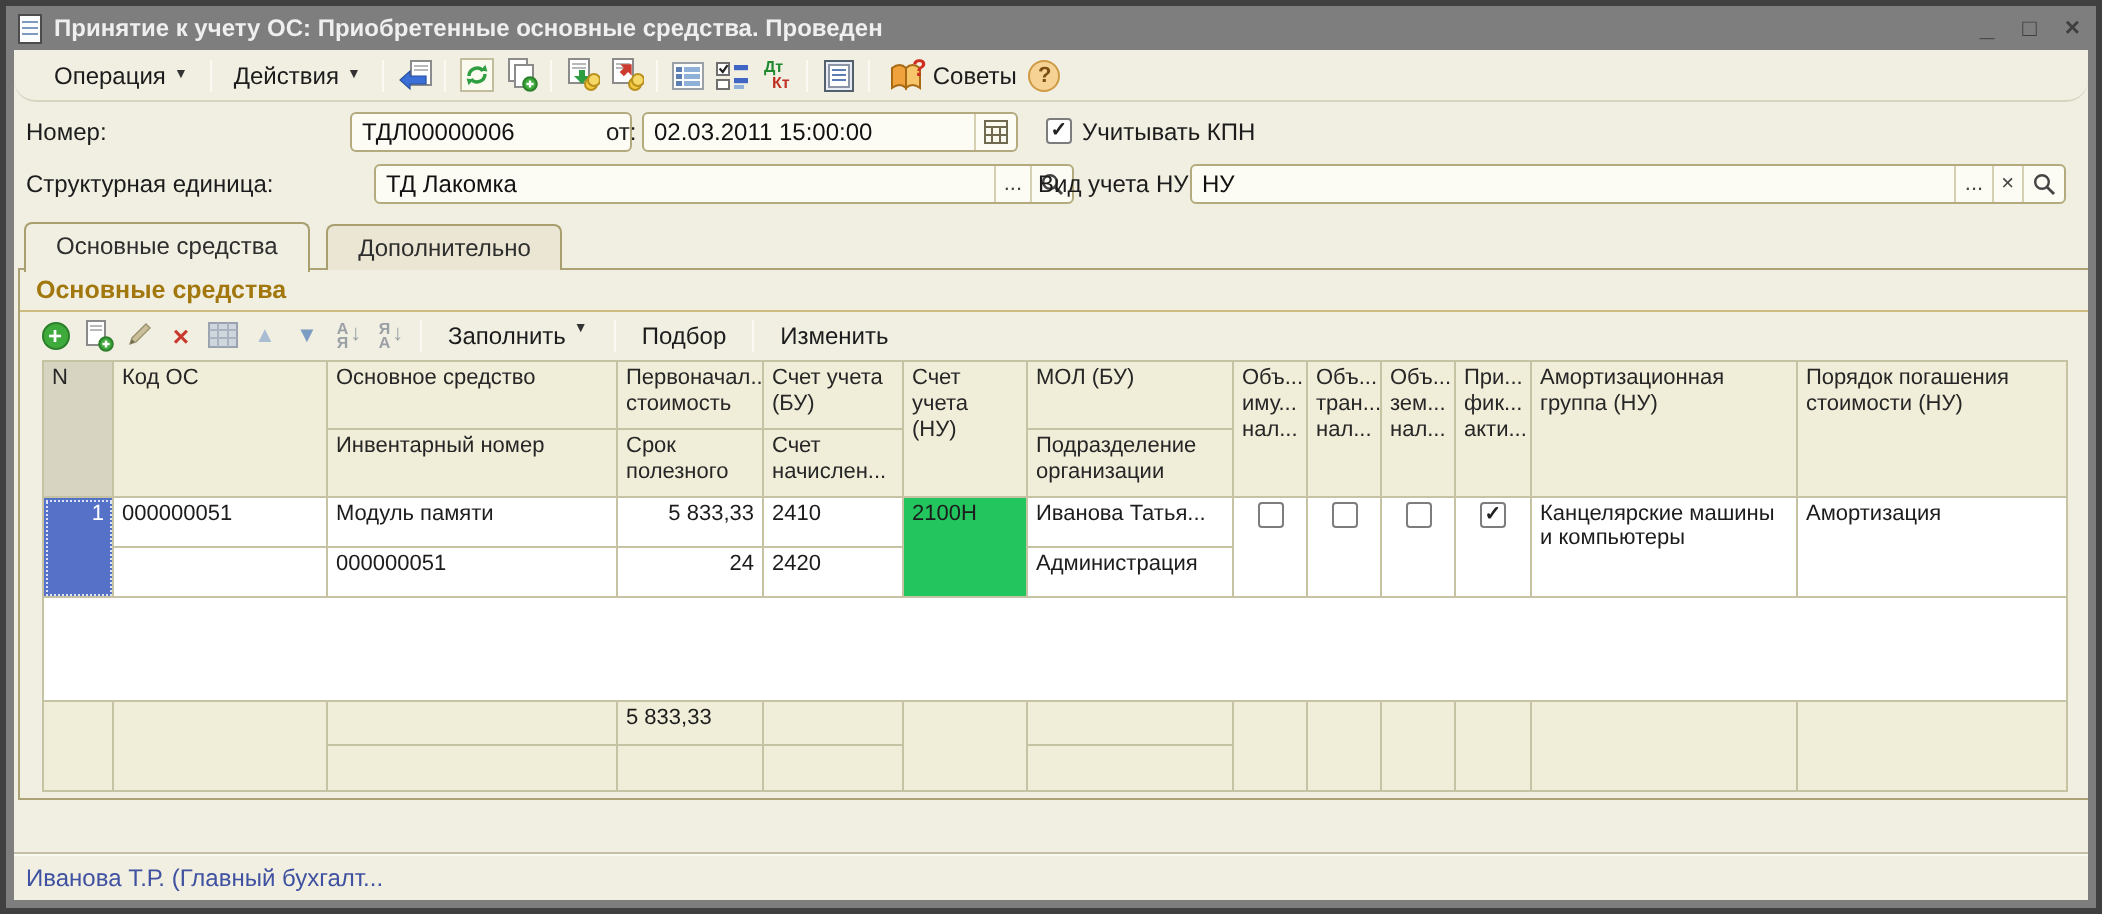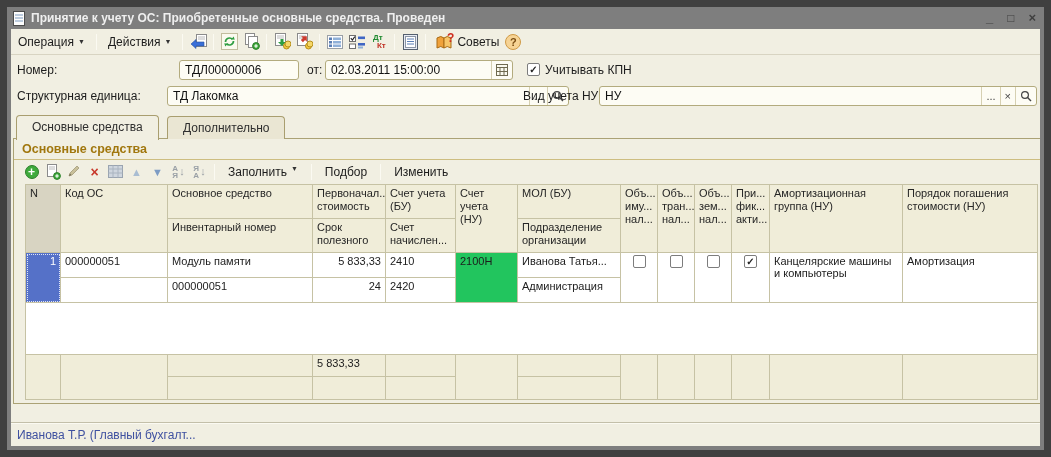--- a/index.html
+++ b/index.html
@@ -6,7 +6,7 @@
   html,body { width:1051px; height:457px; }
   body { font-family:"Liberation Sans", sans-serif; font-size:12px; color:#1c1c1c; background:#fff; }
 
-  .window { position:relative; width:1051px; height:457px; background:#7e7e7e; border:7px solid #404040; }
+  .window { position:relative; width:1051px; height:457px; background:#7e7e7e; border:3px solid #404040; }
   .titlebar { position:absolute; top:0; left:0; right:0; height:22px; display:flex; align-items:center; padding:0 8px 0 6px; color:#f4f4f4; }
   .titlebar .ttitle { font-weight:bold; font-size:12px; margin-left:6px; color:#efefef; white-space:nowrap; overflow:hidden; flex:1; }
   .tcontrols { display:flex; gap:14px; color:#3f3f3f; font-weight:bold; font-size:13px; }

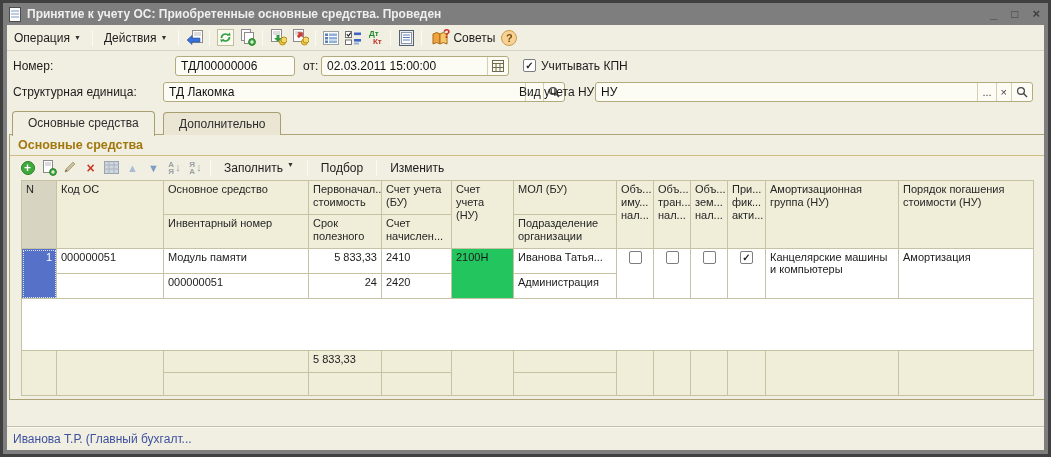--- a/index.html
+++ b/index.html
@@ -16,7 +16,7 @@
   .client { position:absolute; left:4px; right:4px; top:22px; bottom:4px; background:#f1efe2; overflow:hidden; }
 
   
-  .toolbar { position:absolute; top:0; left:0; right:0; height:26px; display:flex; align-items:center; padding-left:0; border-bottom:1px solid #d8d4c2; background:#f1efe2; }
+  .toolbar { position:absolute; top:0; left:0; right:0; height:26px; display:flex; align-items:center; padding-left:13px; border-bottom:1px solid #d8d4c2; background:#f1efe2;border-radius:11px; }
   .tbtn { display:flex; align-items:center; gap:4px; padding:3px 7px; border-radius:2px; cursor:default; }
   .tbtn .dd { font-size:7px; color:#333; }
   .tsep { width:1px; height:16px; background:#b9b59e; border-right:1px solid #fbfaf2; margin:0 4px; }

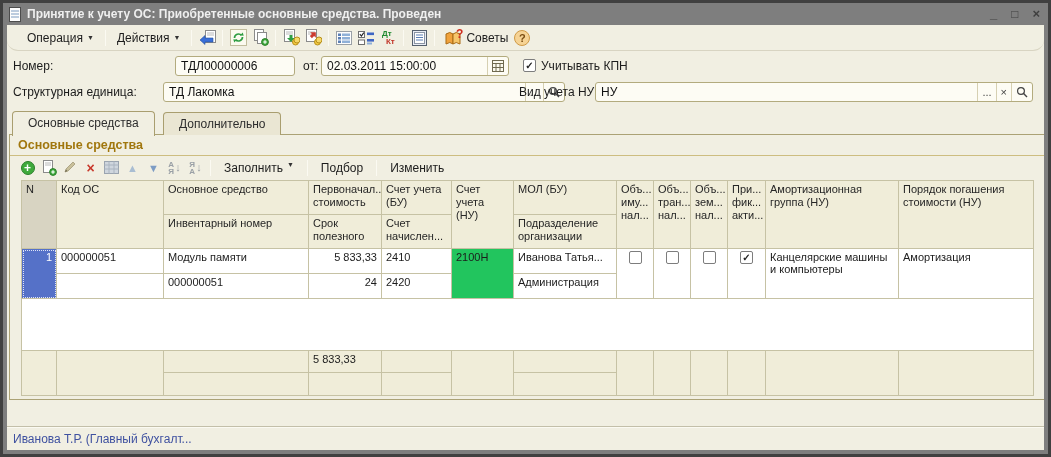--- a/index.html
+++ b/index.html
@@ -220,7 +220,7 @@
 
     <div class="frow row1">
       <span class="flabel" style="left:6px">Номер:</span>
-      <span class="field" style="left:168px;width:120px">
+      <span class="field" style="left:168px;width:141px">
         <input readonly="" value="ТДЛ00000006" style="">
       </span>
       <span class="flabel" style="left:296px">от:</span>

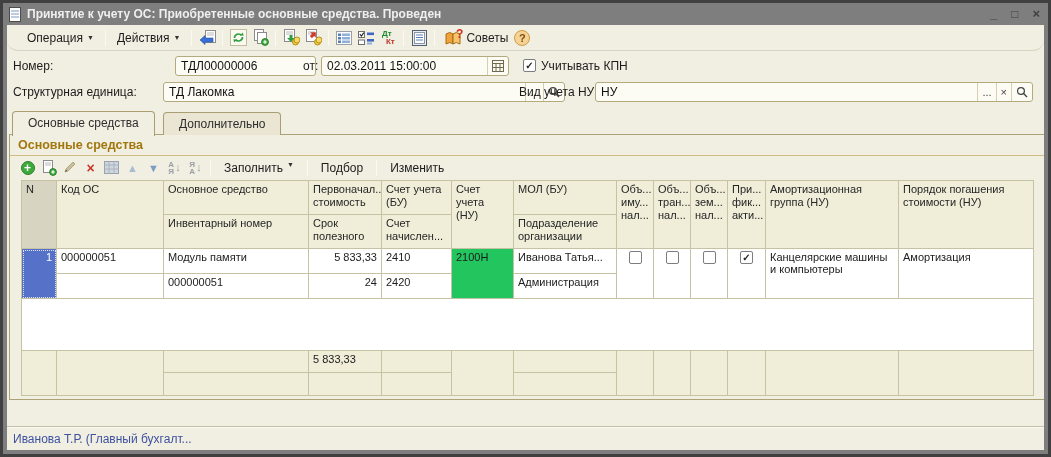--- a/index.html
+++ b/index.html
@@ -244,7 +244,7 @@
 
     <div class="frow row2">
       <span class="flabel" style="left:6px">Структурная единица:</span>
-      <span class="field" style="left:156px;width:402px">
+      <span class="field" style="left:180px;width:350px">
         <input readonly="" value="ТД Лакомка" style="">
         <span class="fbtn">...</span>
         <span class="fbtn">

